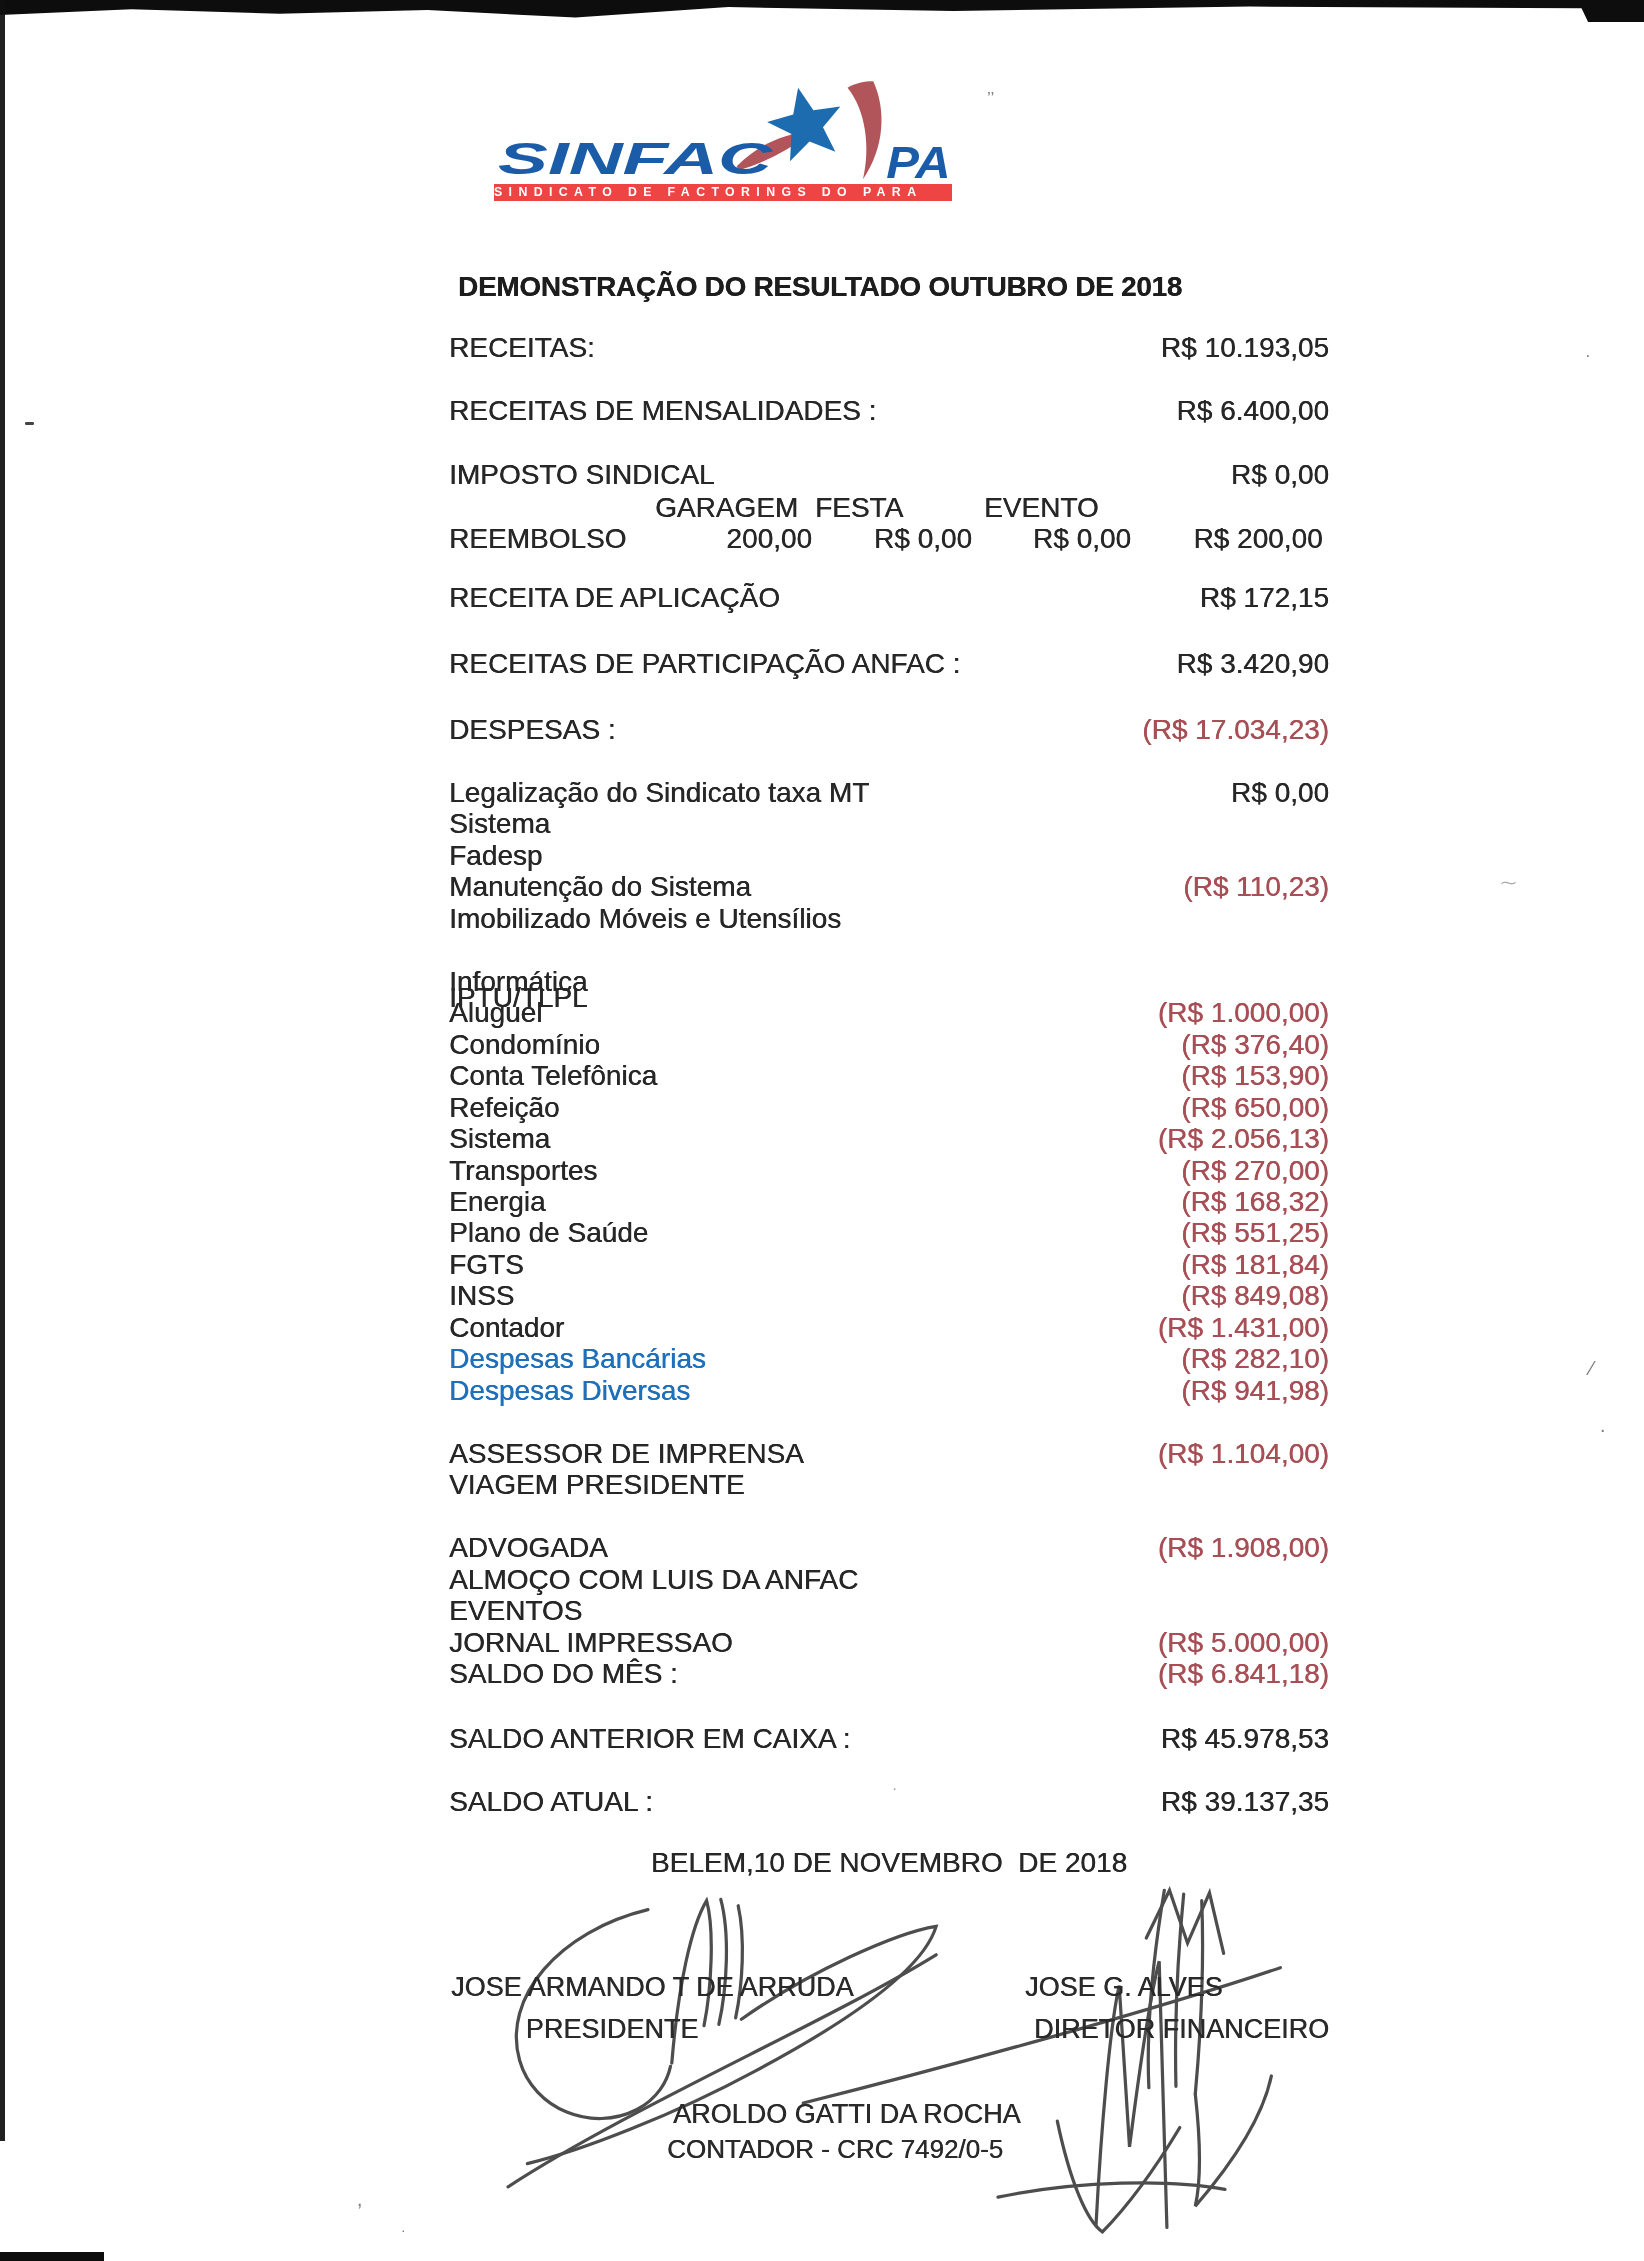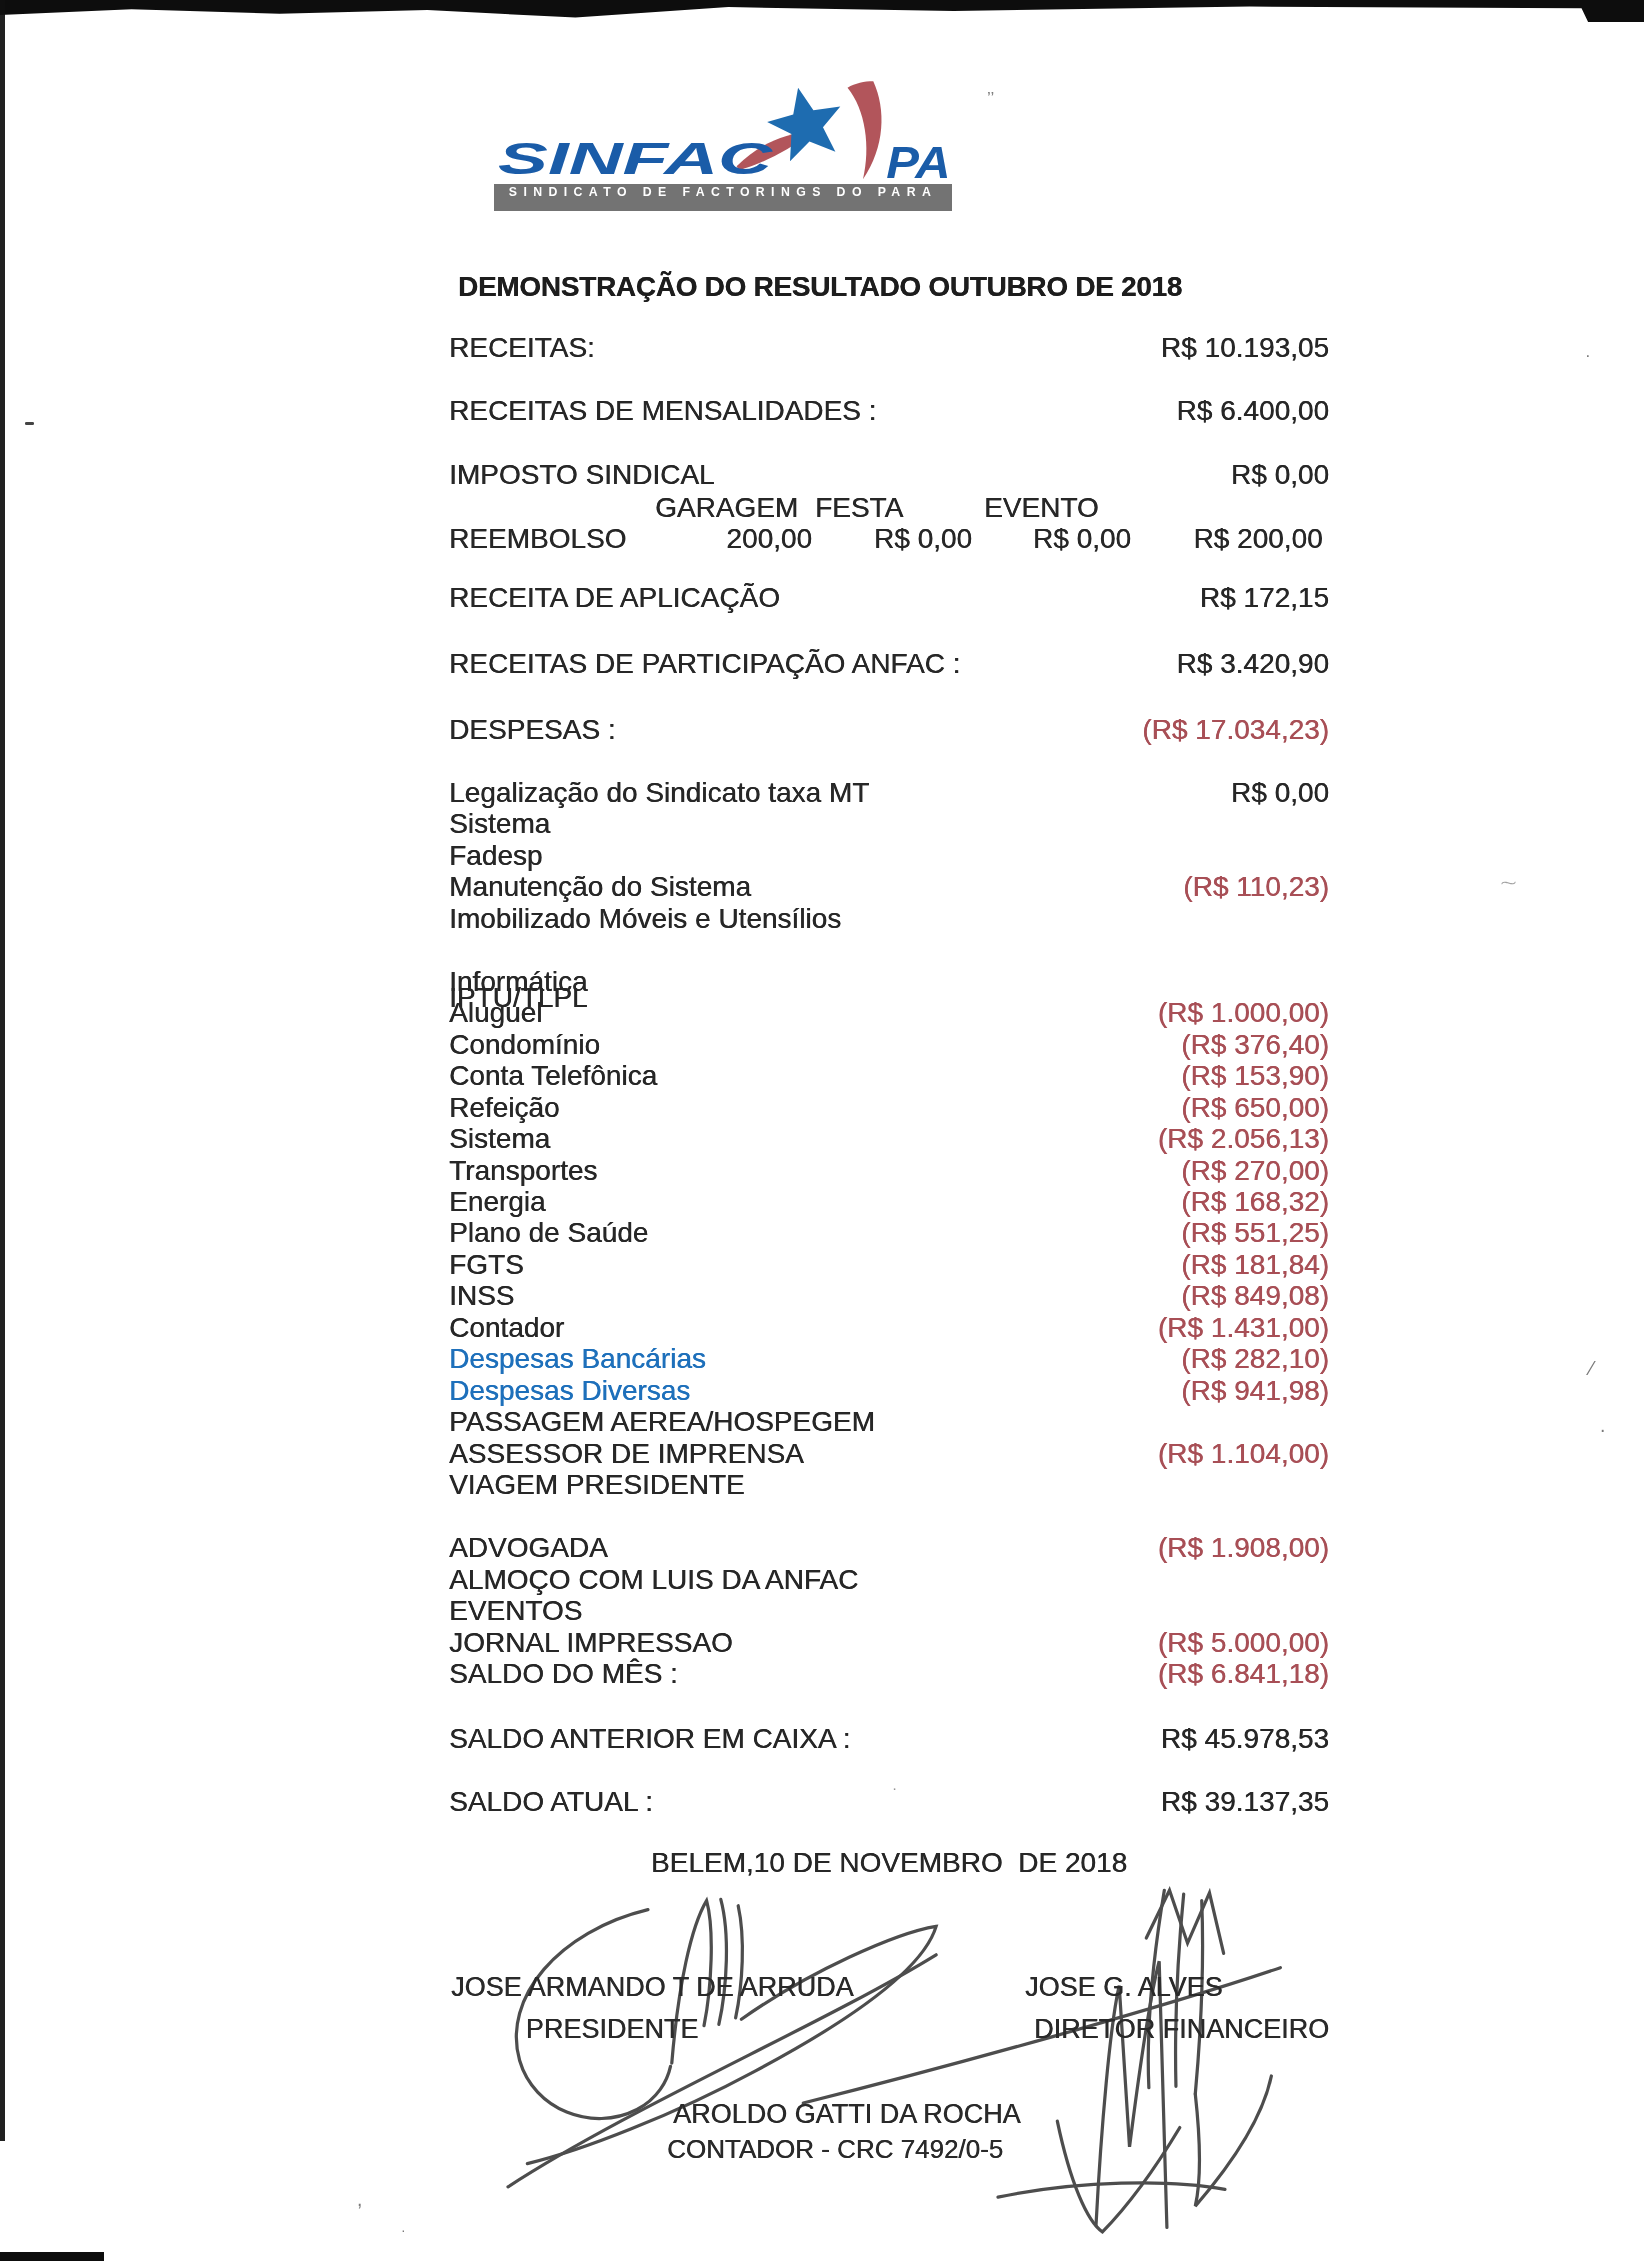--- a/index.html
+++ b/index.html
@@ -14,8 +14,8 @@
   .dash{position:absolute;background:#444;border-radius:1.3px;}
   
   .logo-wrap{position:absolute;left:480px;top:76px;width:490px;height:129px;}
-  .banner{position:absolute;left:494px;top:184px;width:458px;height:27px;background:#737373;
-    color:#fff;font-weight:700;font-size:12.3px;letter-spacing:6.4px;text-align:center;line-height:17.4px;white-space:nowrap;overflow:hidden;}
+  .banner{position:absolute;left:494px;top:184px;width:458px;height:17px;background:#ef4444;
+    color:#fff;font-weight:700;font-size:12.3px;letter-spacing:6.4px;line-height:17.4px;white-space:nowrap;overflow:hidden;}
   
   .title{position:absolute;left:458px;top:271px;font-size:28px;font-weight:700;color:#1d1d1d;
     letter-spacing:-0.3px;white-space:nowrap;text-shadow:0.3px 0 0 currentColor;}

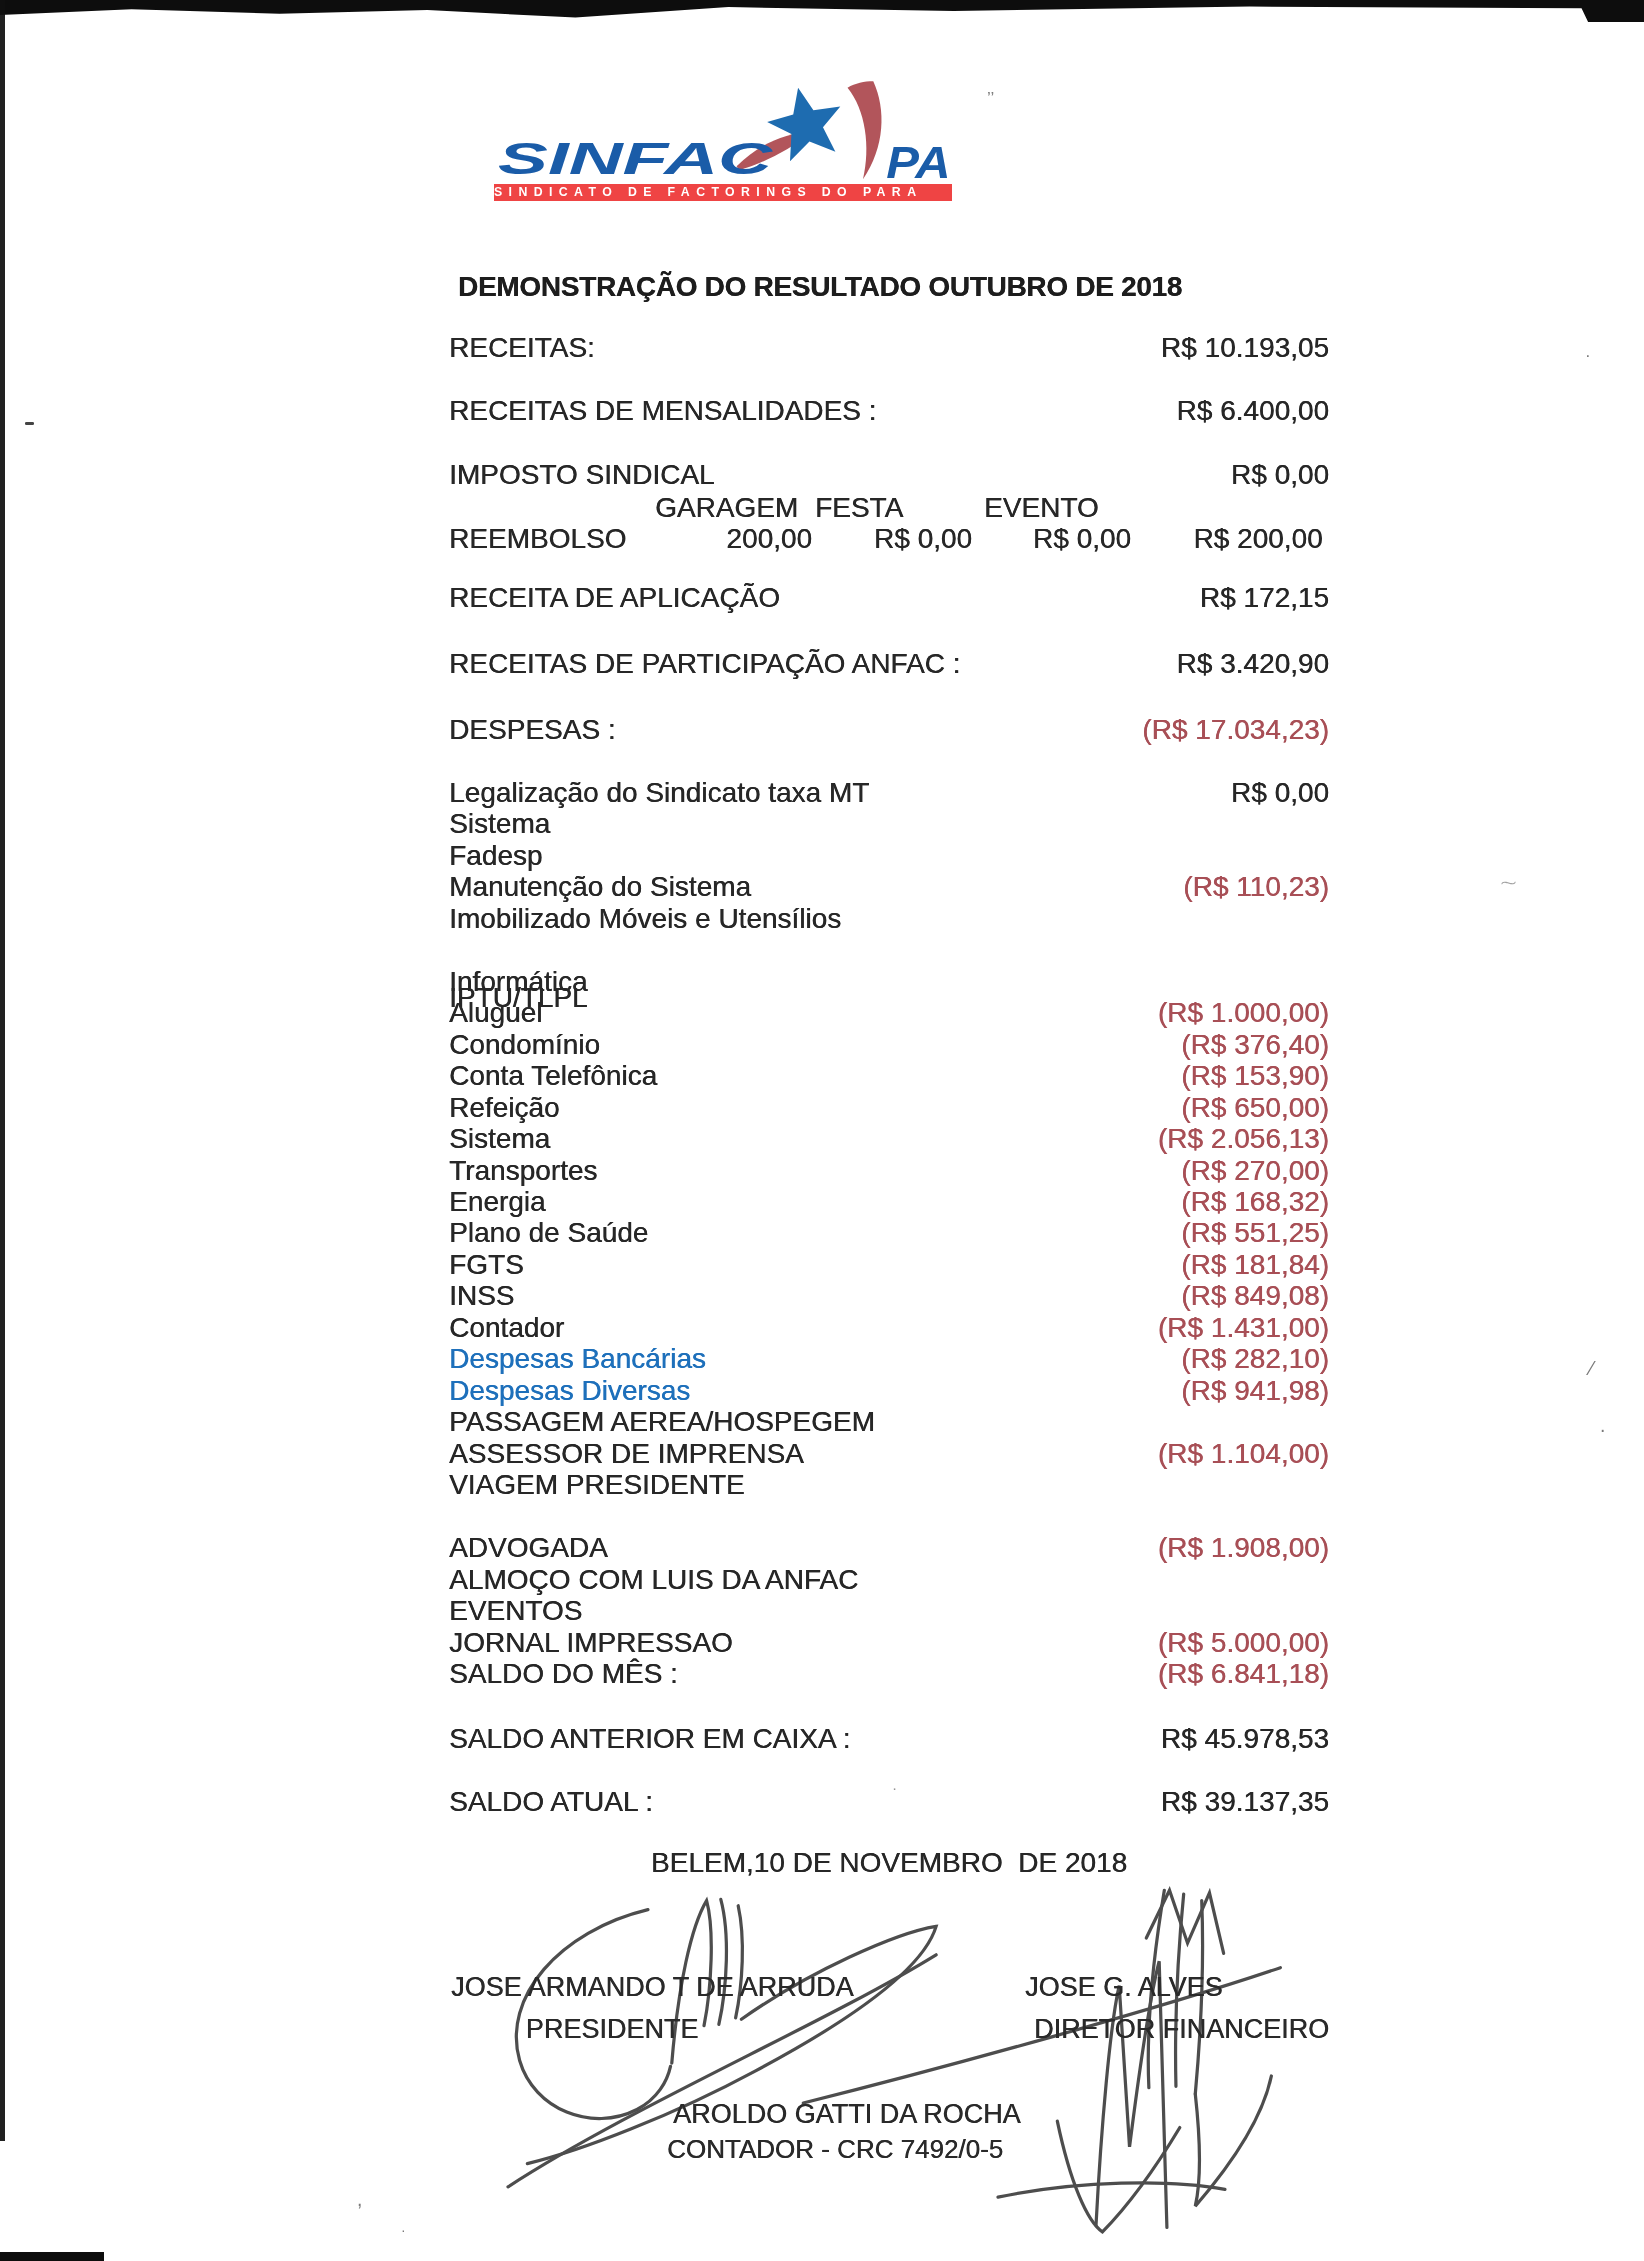--- a/index.html
+++ b/index.html
@@ -180,9 +180,6 @@
         <span class="lbl blue">Despesas Diversas</span>
         <span class="val red">(R$ 941,98)</span>
       </div>
-      <div class="row" style="top: 1406px;">
-        <span class="lbl">PASSAGEM AEREA/HOSPEGEM</span>
-      </div>
       <div class="row" style="top: 1438px;">
         <span class="lbl">ASSESSOR DE IMPRENSA</span>
         <span class="val red">(R$ 1.104,00)</span>

